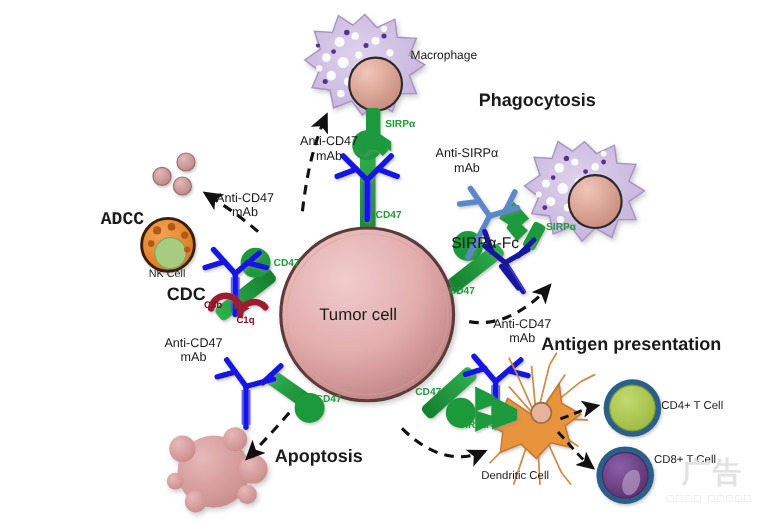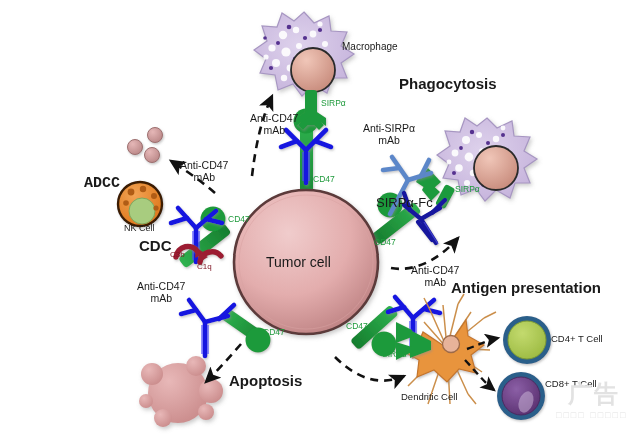--- a/index.html
+++ b/index.html
@@ -36,7 +36,7 @@
   }
   .lbl.green {
     color: #1f9a3c;
-    font-weight: normal;
+    font-weight: bold;
   }
   .lbl.maroon {
     color: #7d1220;

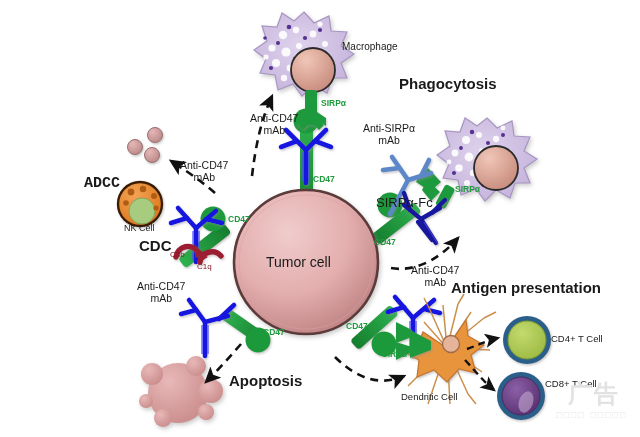--- a/index.html
+++ b/index.html
@@ -40,7 +40,7 @@
   }
   .lbl.maroon {
     color: #7d1220;
-    font-weight: normal;
+    font-weight: bold;
   }
   .lbl.center {
     text-align: center;

